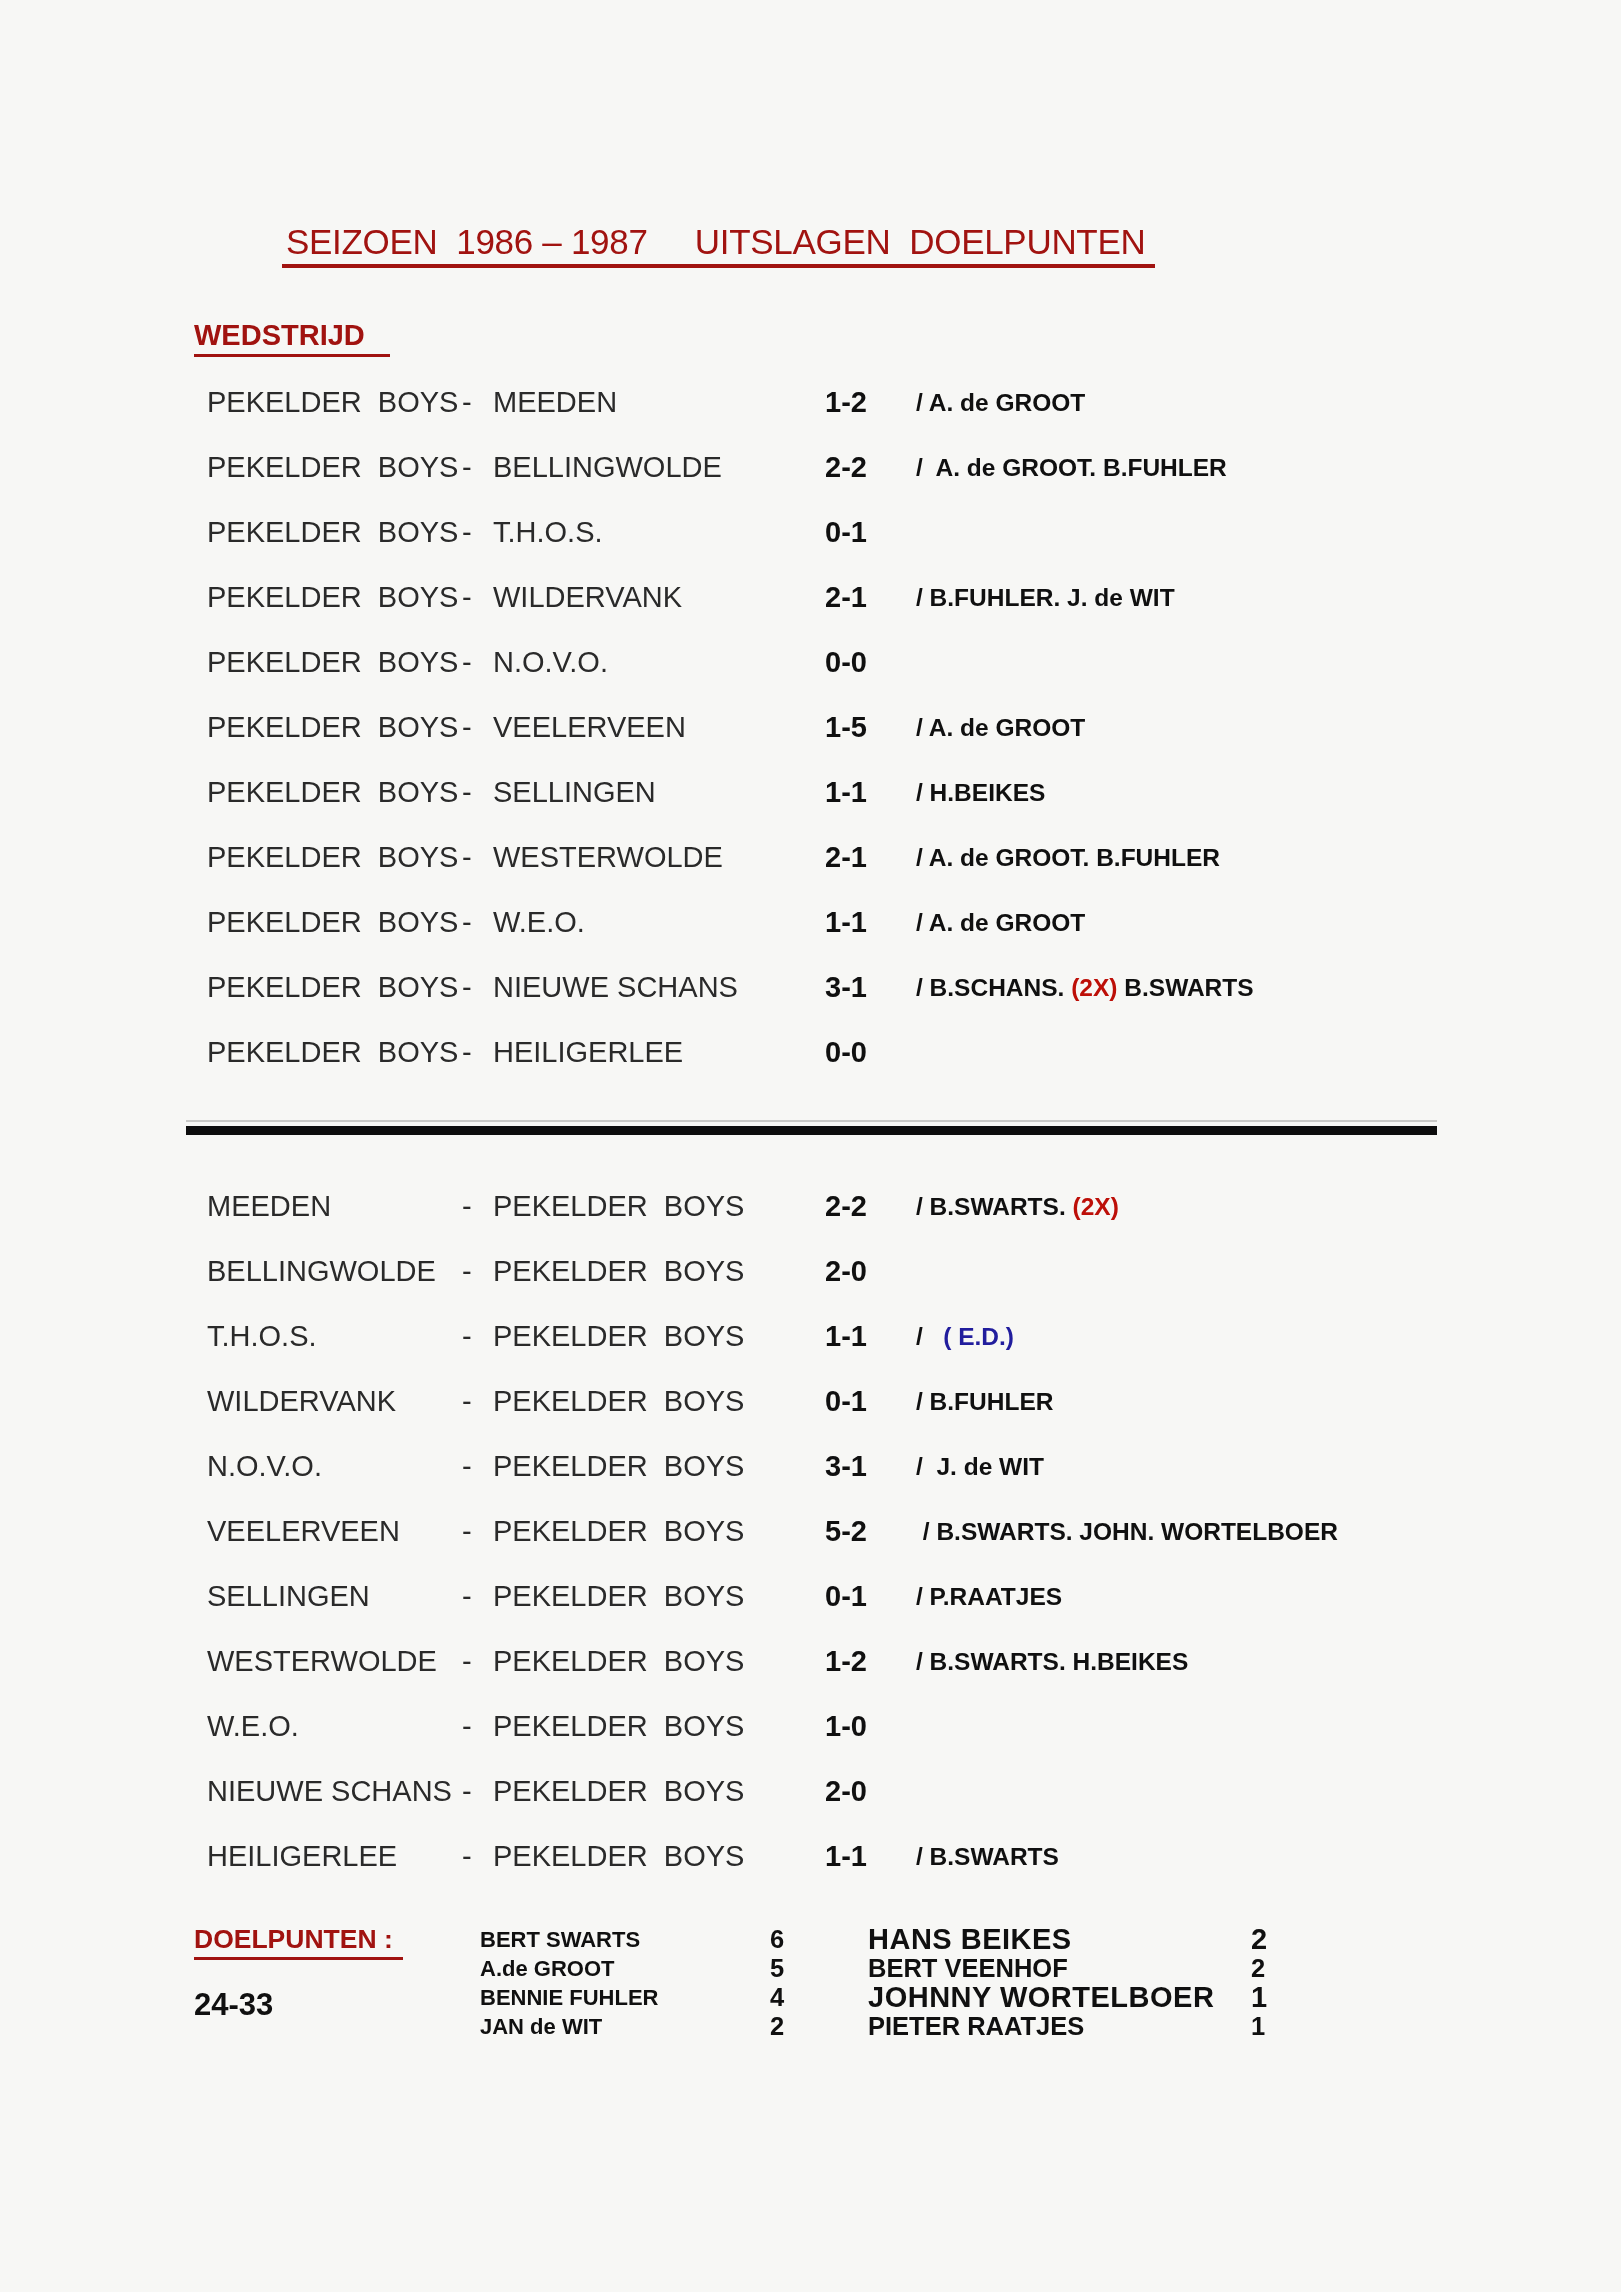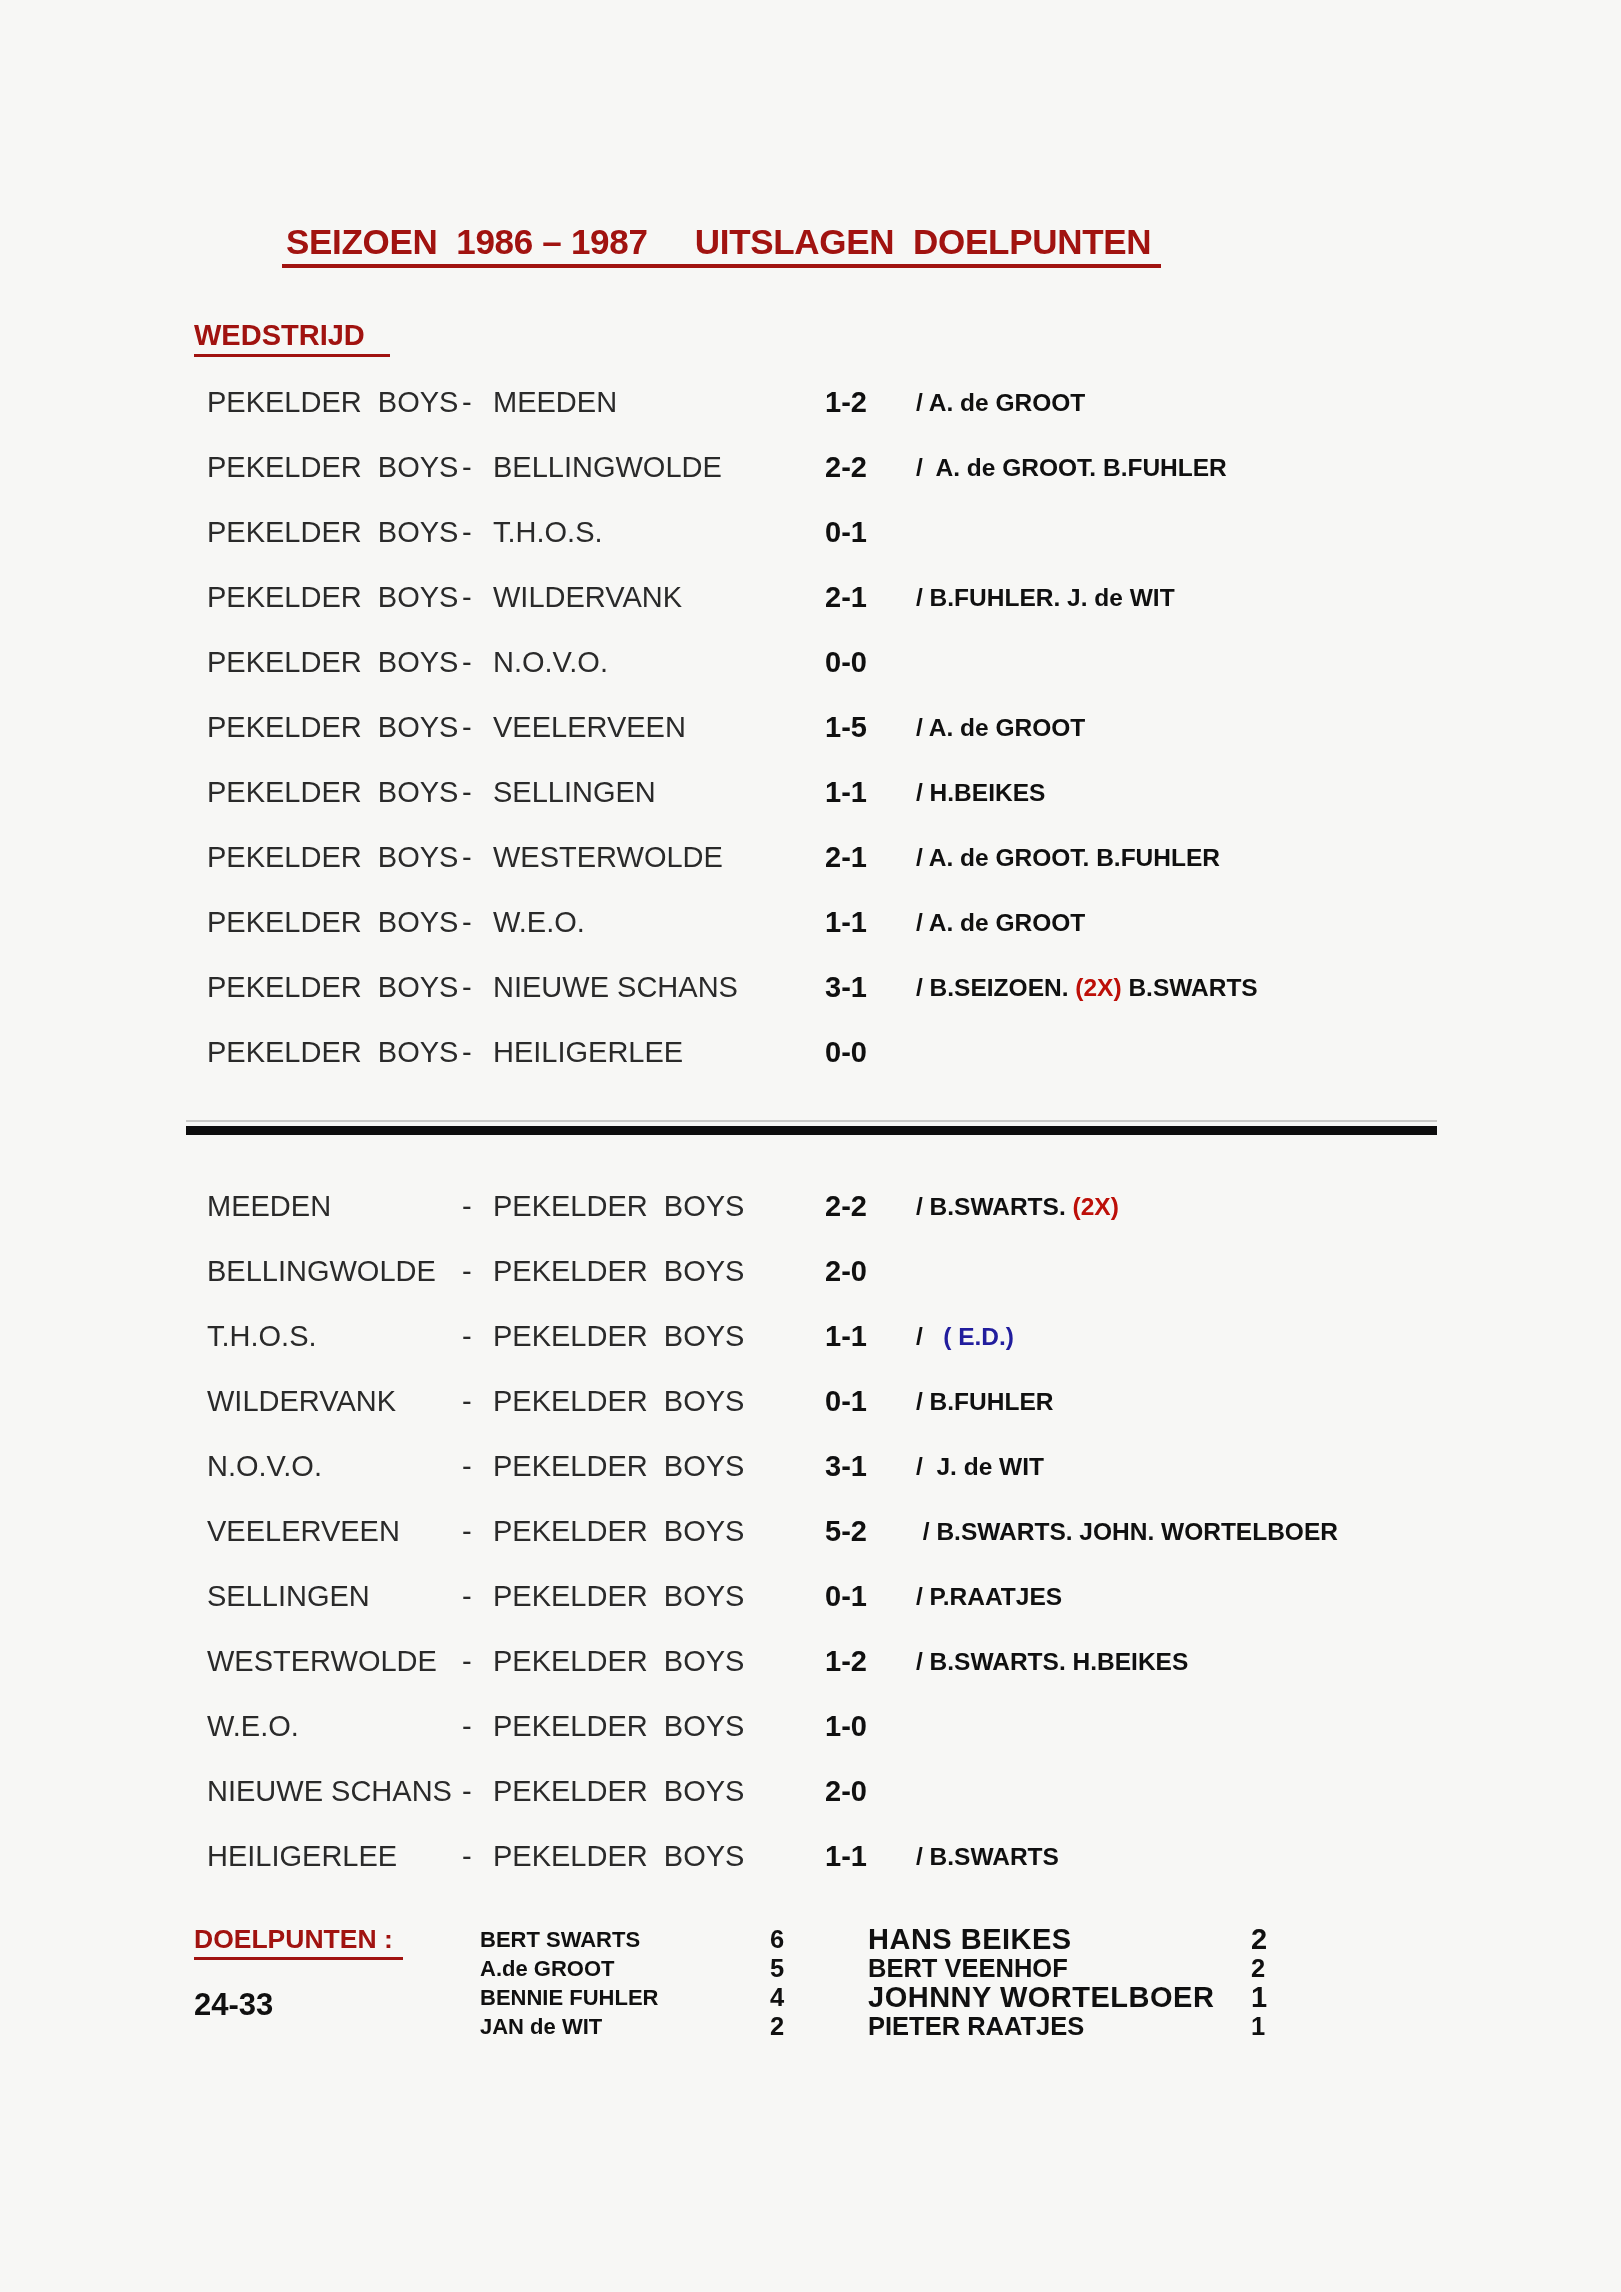--- a/index.html
+++ b/index.html
@@ -14,7 +14,7 @@
   
   #title {
     position:absolute; left:282px; top:224px;
-    font-size:35px; font-weight:bold; letter-spacing:-0.3px;
+    font-size:35px; font-weight:normal; letter-spacing:-0.3px;
     color:#a11310; border-bottom:4.9px solid #a11310;
     padding:0 9.8px 4.9px 3.9px; white-space:pre; line-height:35px;
   }

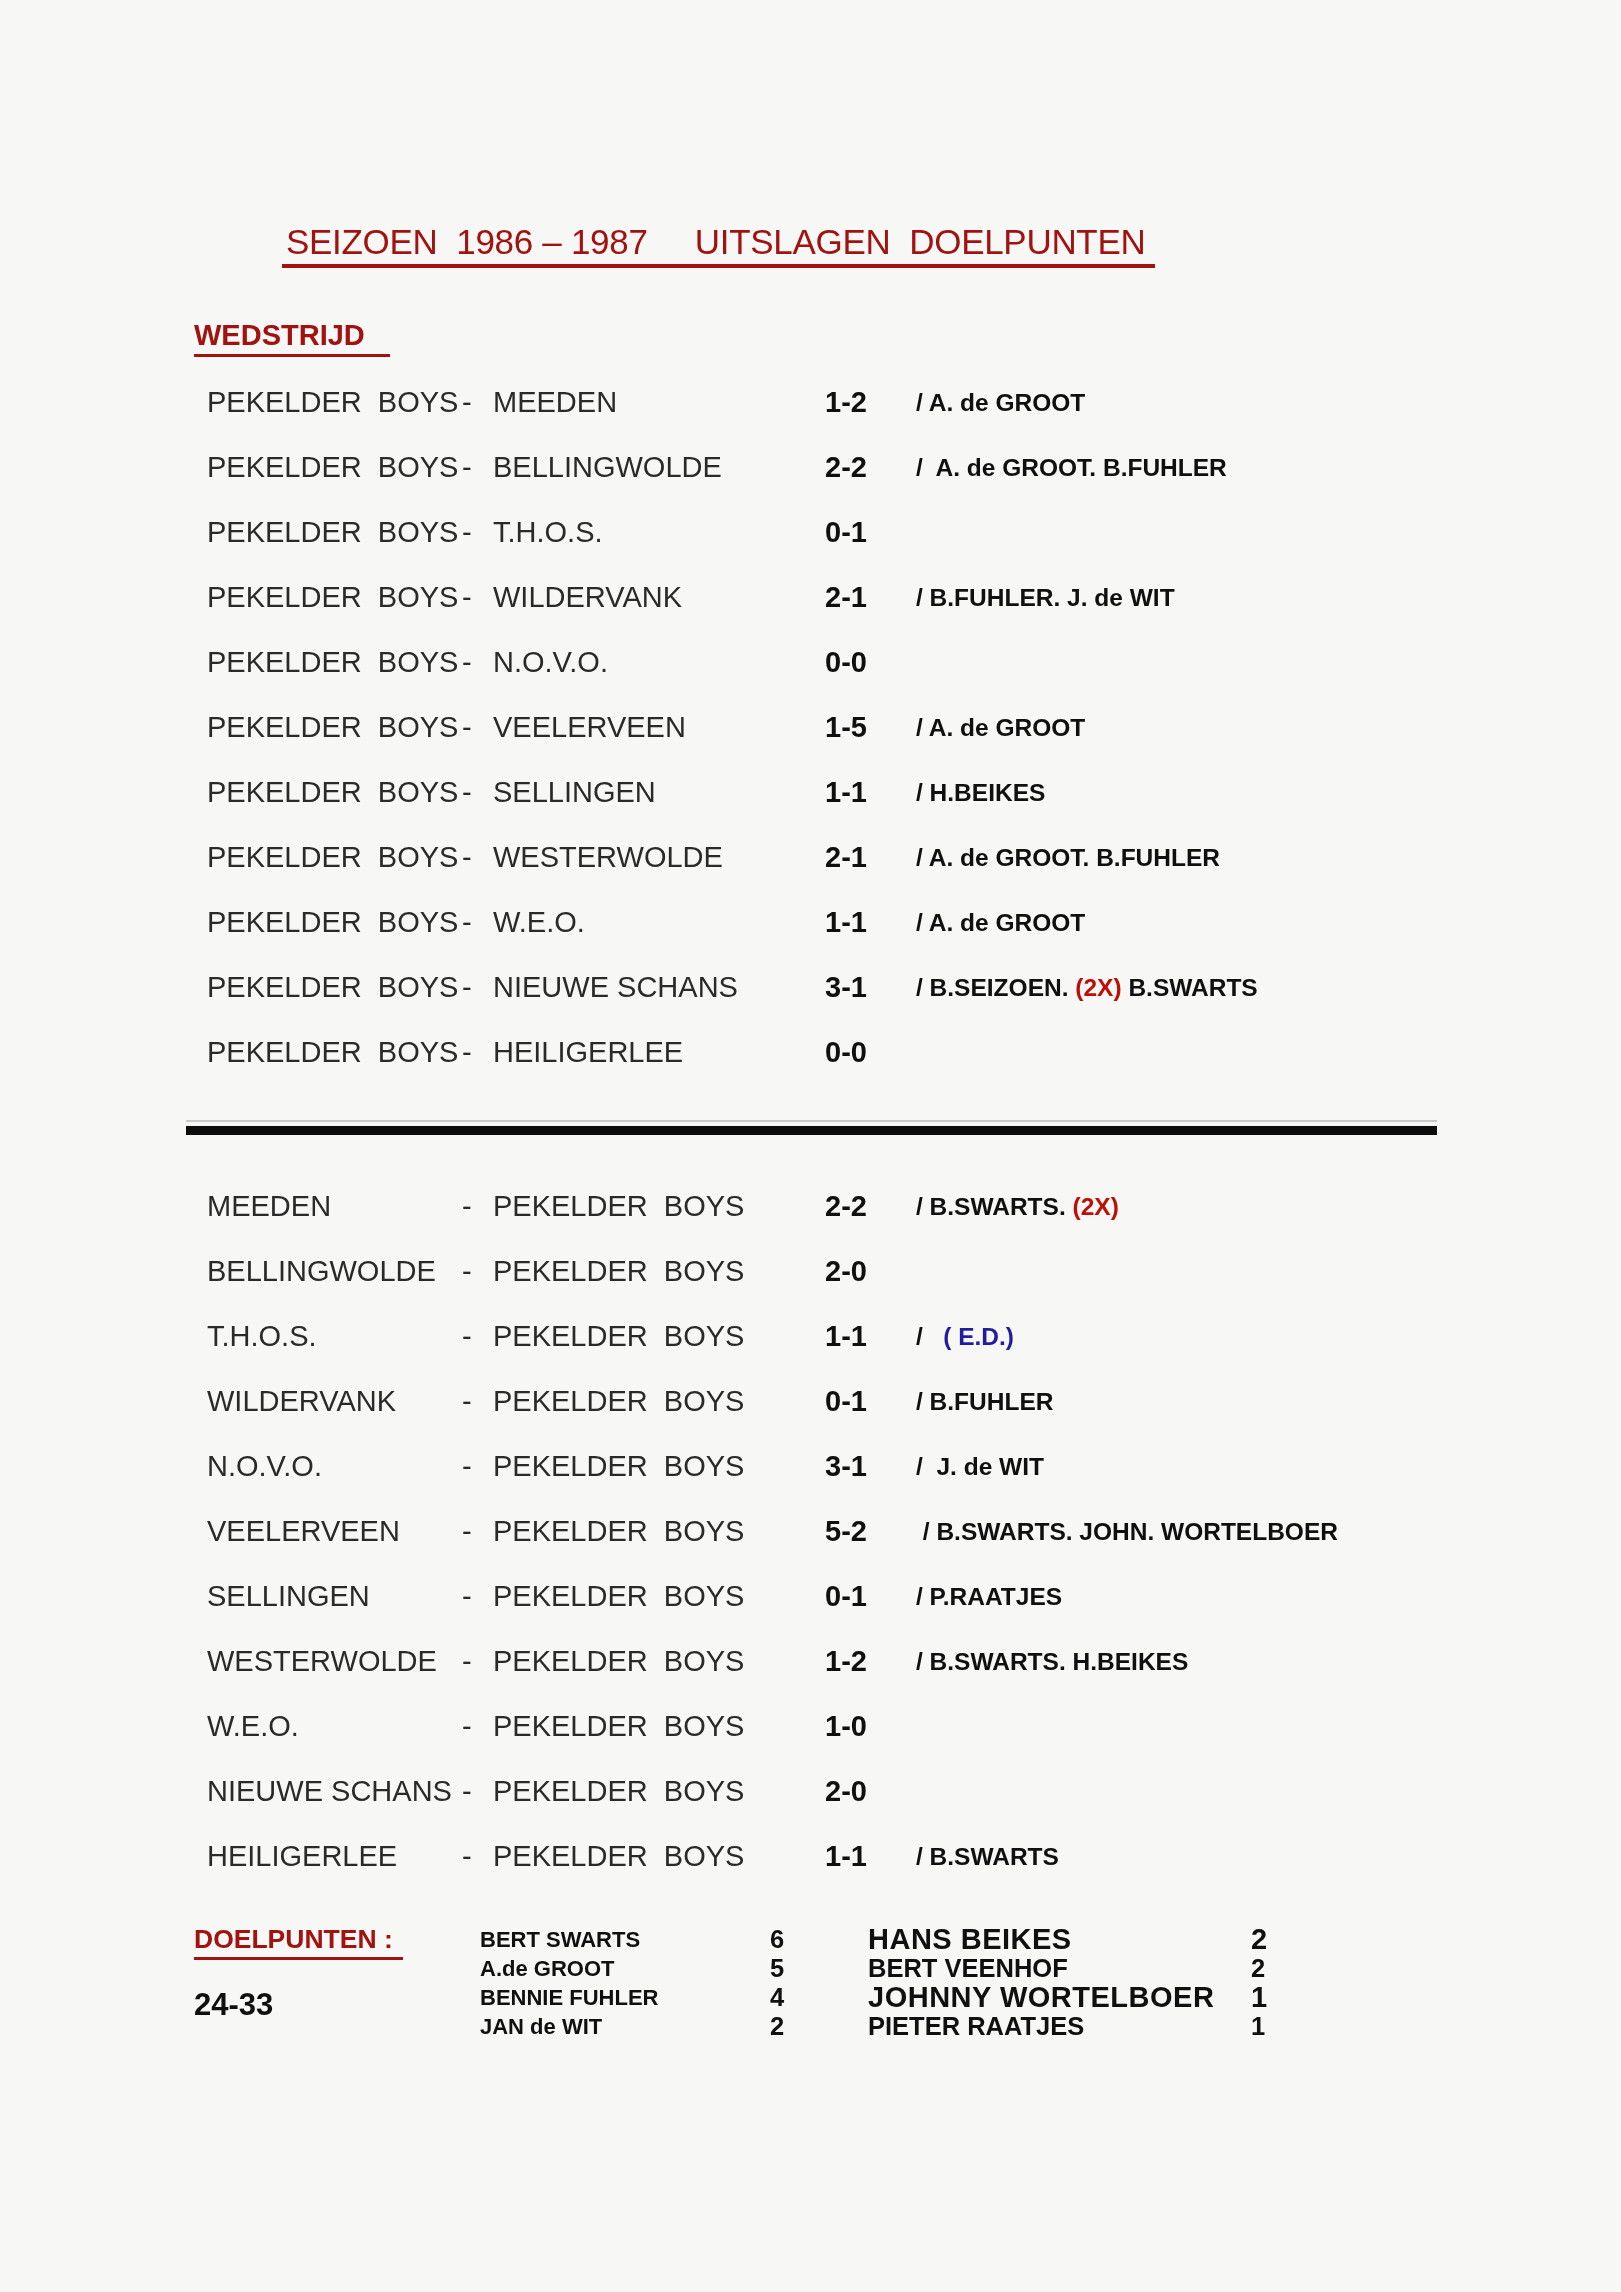--- a/index.html
+++ b/index.html
@@ -150,7 +150,7 @@
       <span class="dash">-</span>
       <span class="away">NIEUWE SCHANS</span>
       <span class="score">3-1</span>
-      <span class="scorers"><span class="seg-k" style="position: static;">/ B.SEIZOEN. </span><span class="seg-r" style="position: static;">(2X)</span><span class="seg-k" style="position: static;"> B.SWARTS</span></span>
+      <span class="scorers"><span class="seg-k" style="position: static;">/ B.SCHANS. </span><span class="seg-r" style="position: static;">(2X)</span><span class="seg-k" style="position: static;"> B.SWARTS</span></span>
     </div>
 
     <div class="match-row">

